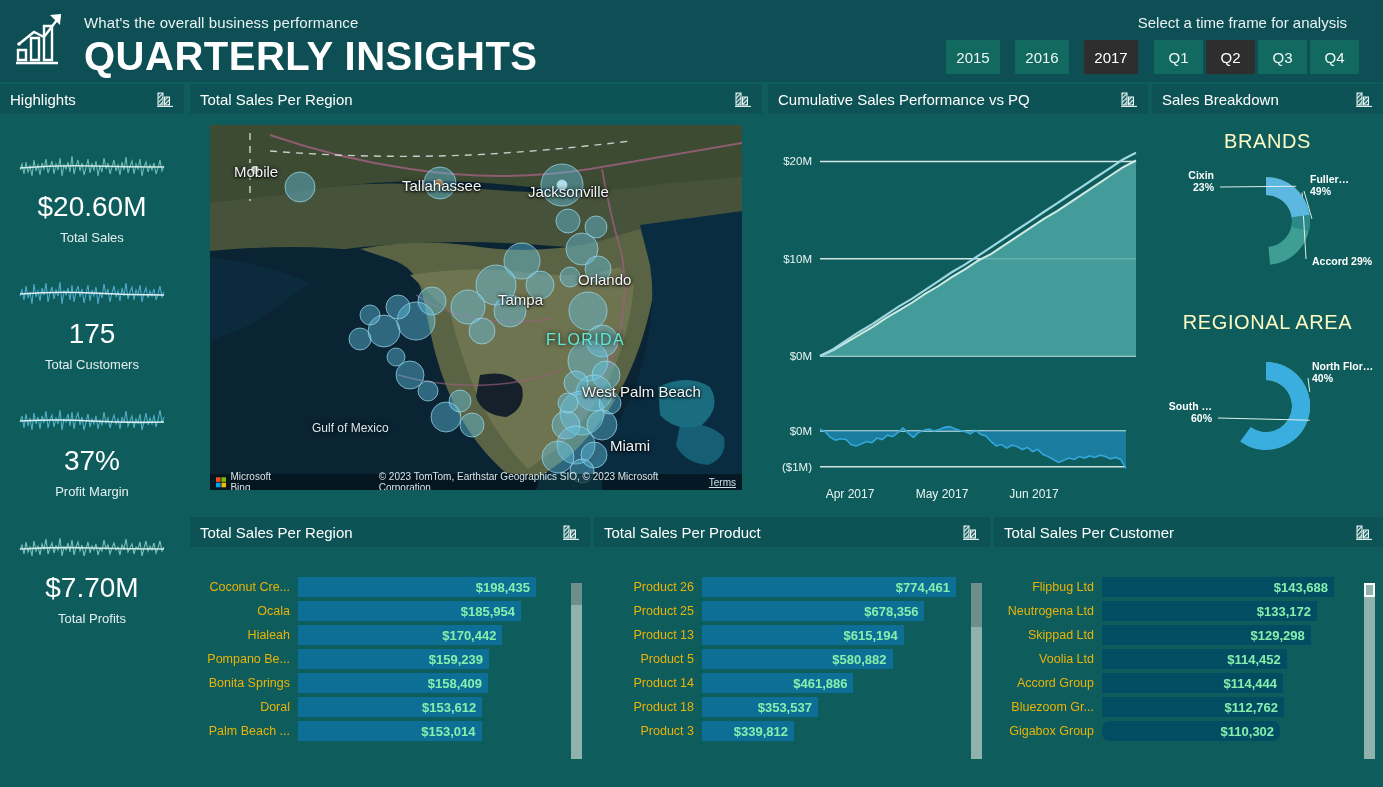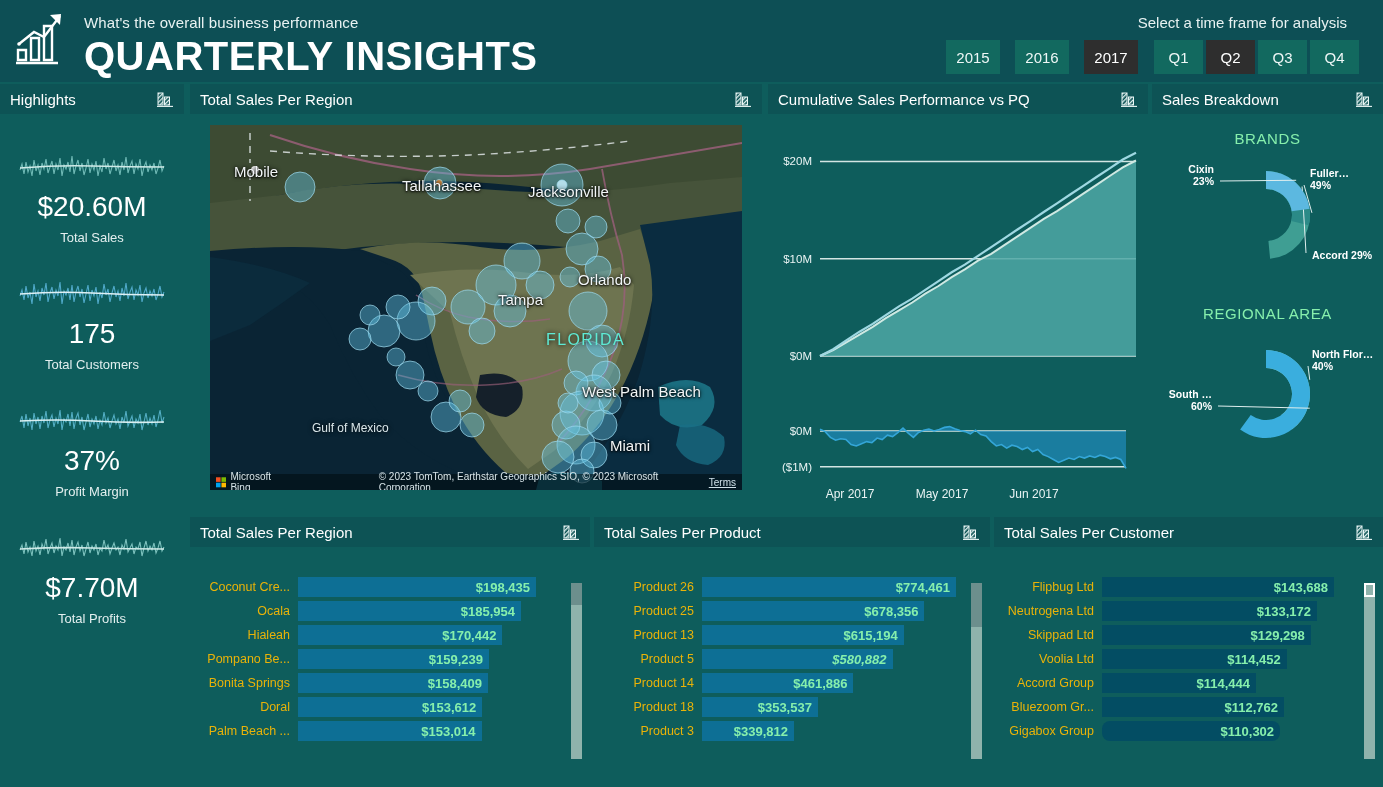--- a/index.html
+++ b/index.html
@@ -85,7 +85,7 @@
 
   
   #breakdown-panel { left: 1152px; top: 84px; width: 231px; height: 419px; }
-  .donut-title { text-align: center; color: #86efac; font-size: 15px; letter-spacing: .6px; }
+  .donut-title { text-align: center; color: #fef9c3; font-size: 20px; letter-spacing: .6px; }
   .donut-lbl { fill: #ffffff; font-size: 10.5px; font-weight: bold; font-family: "Liberation Sans", sans-serif; }
 
   

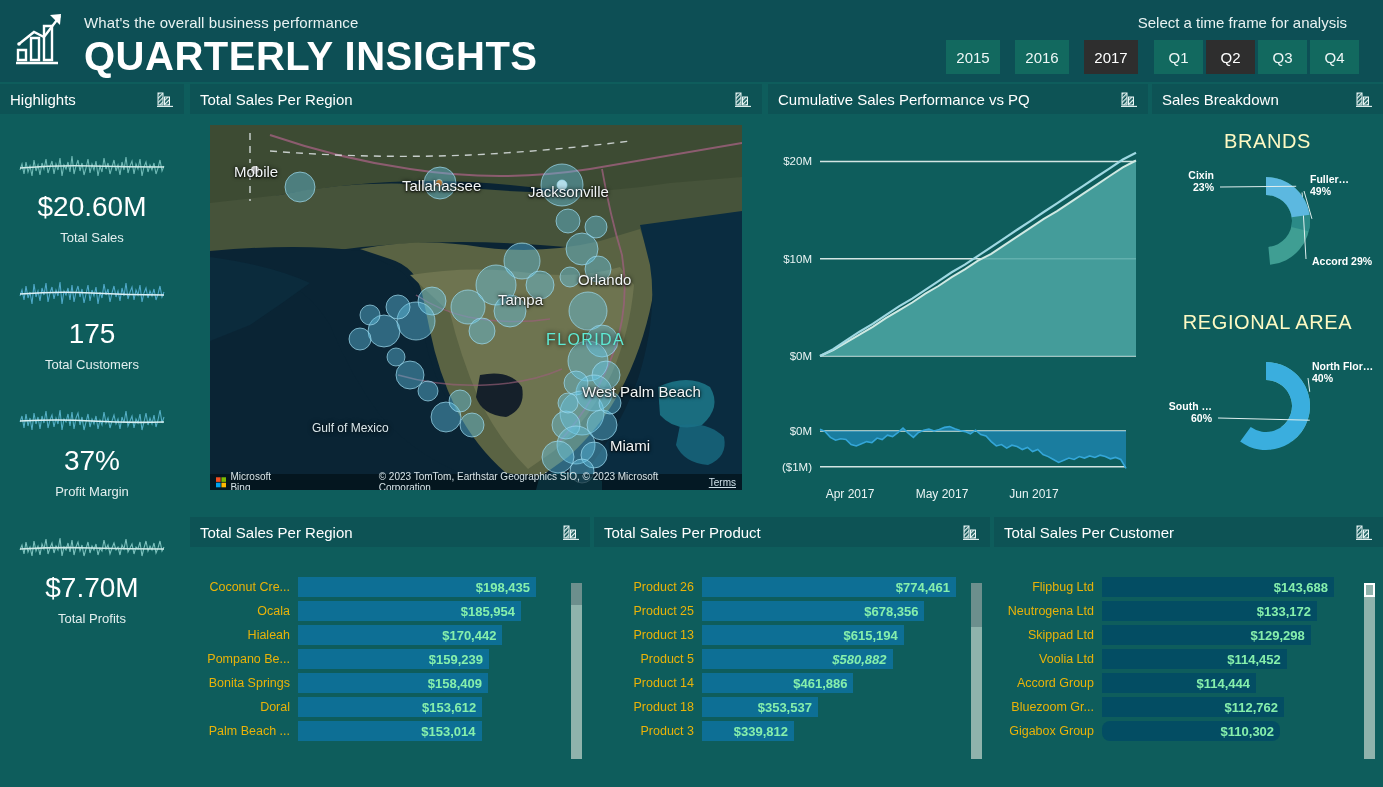--- a/index.html
+++ b/index.html
@@ -496,7 +496,7 @@
         <div class="bar-row">
           <div class="bar-cat">Product 5</div>
           <div class="bar-track">
-            <div class="bar-fill" style="width: 190.512px; font-style: italic;">
+            <div class="bar-fill" style="width: 190.512px;">
               <span class="bar-val">$580,882</span>
             </div>
           </div>

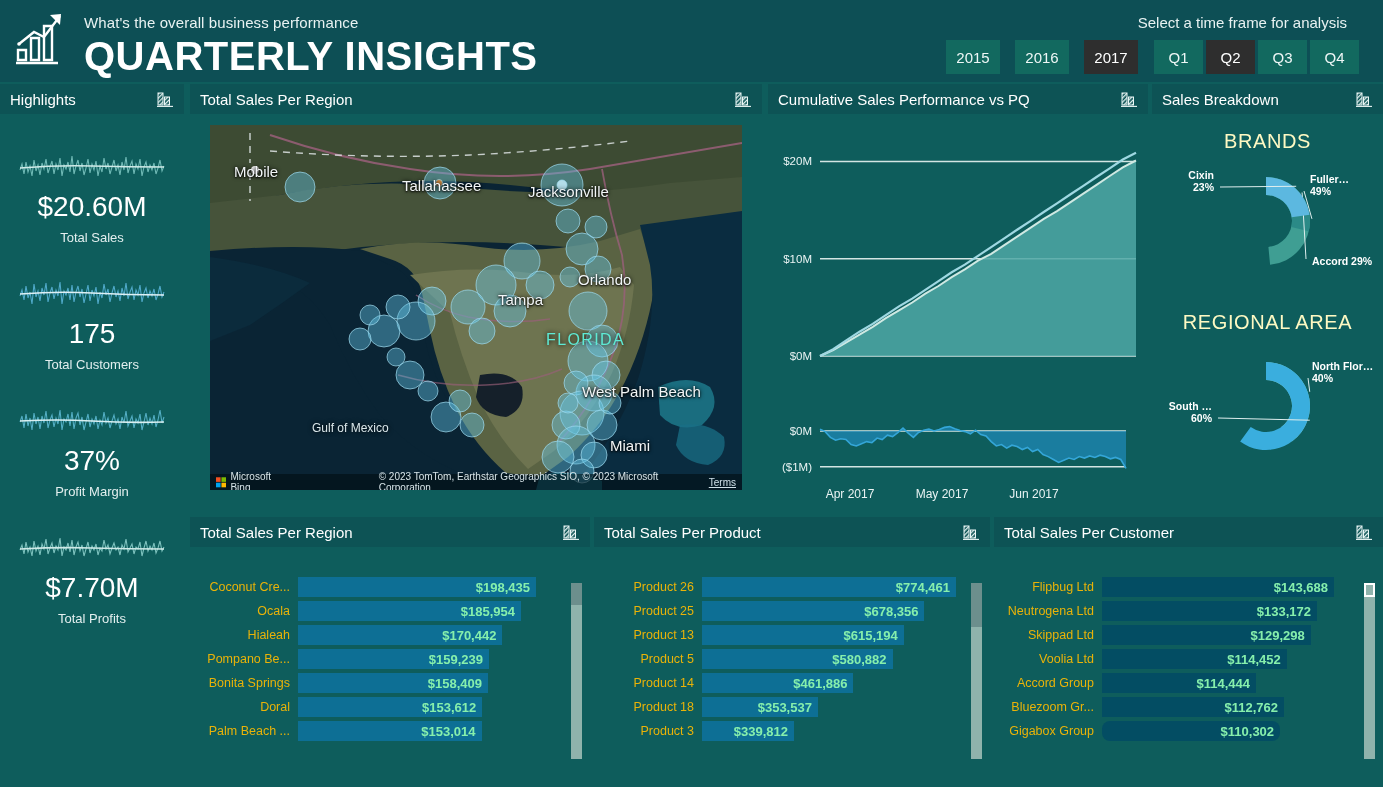--- a/index.html
+++ b/index.html
@@ -576,7 +576,7 @@
         <div class="bar-row">
           <div class="bar-cat">Accord Group</div>
           <div class="bar-track">
-            <div class="bar-fill dark" style="width: 154px;">
+            <div class="bar-fill dark" style="width: 181px;">
               <span class="bar-val">$114,444</span>
             </div>
           </div>

